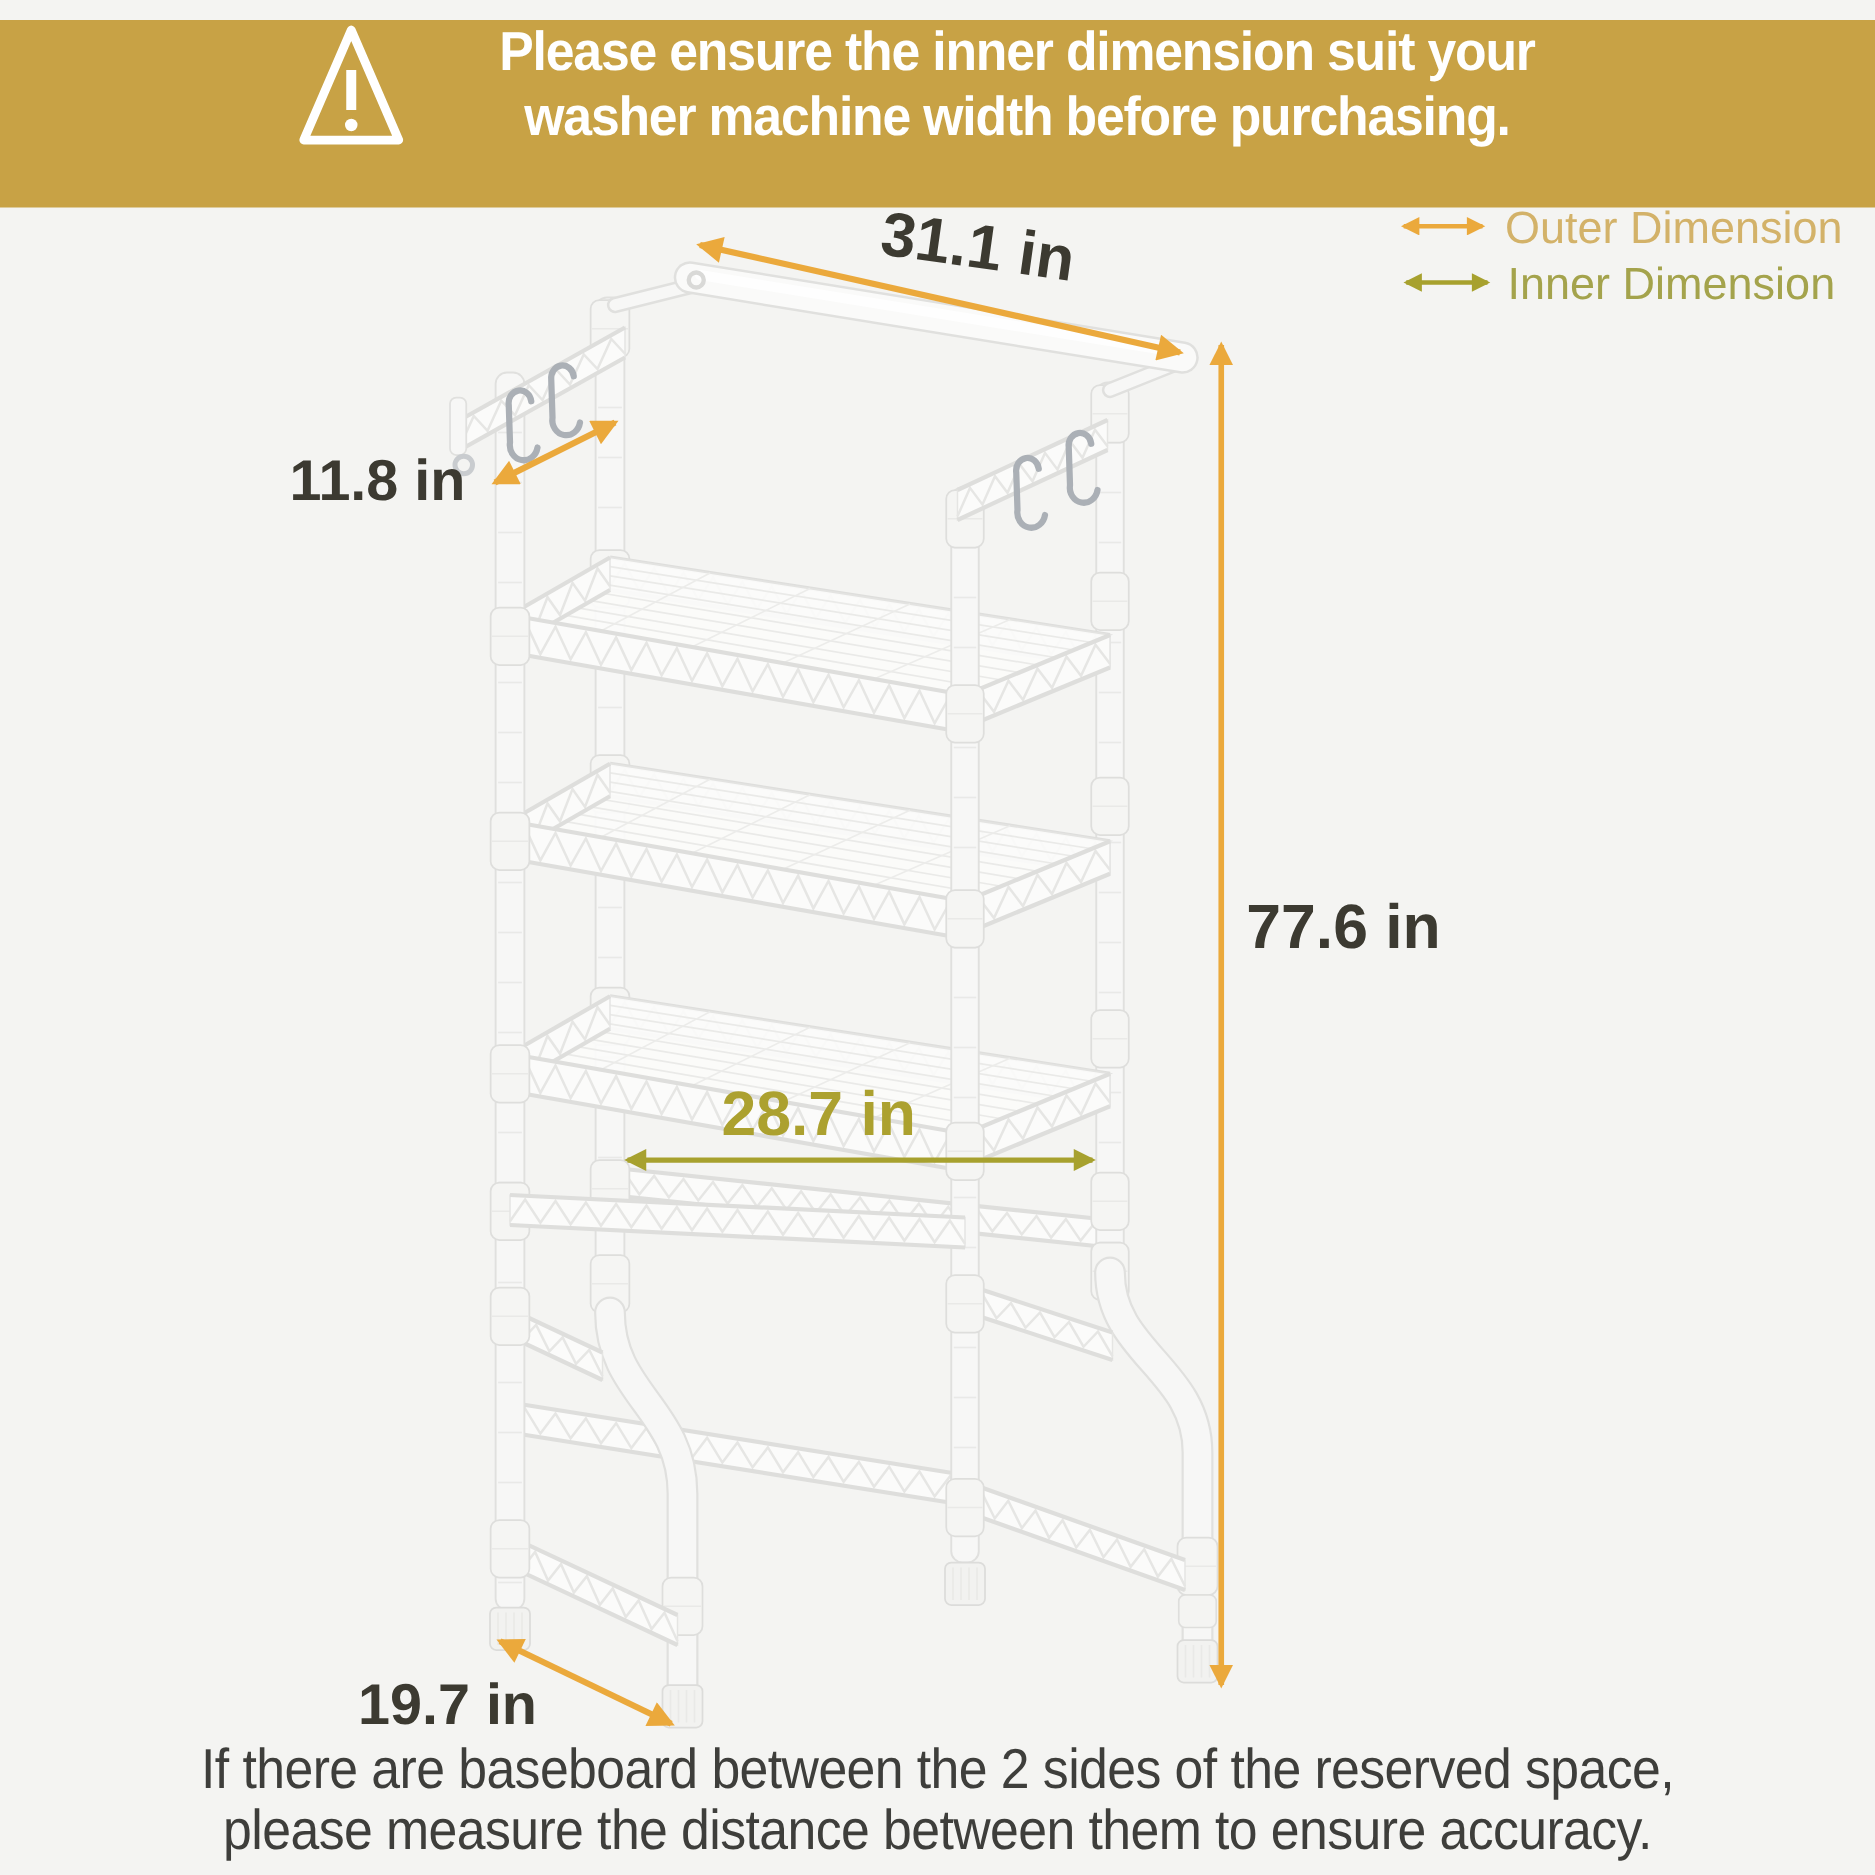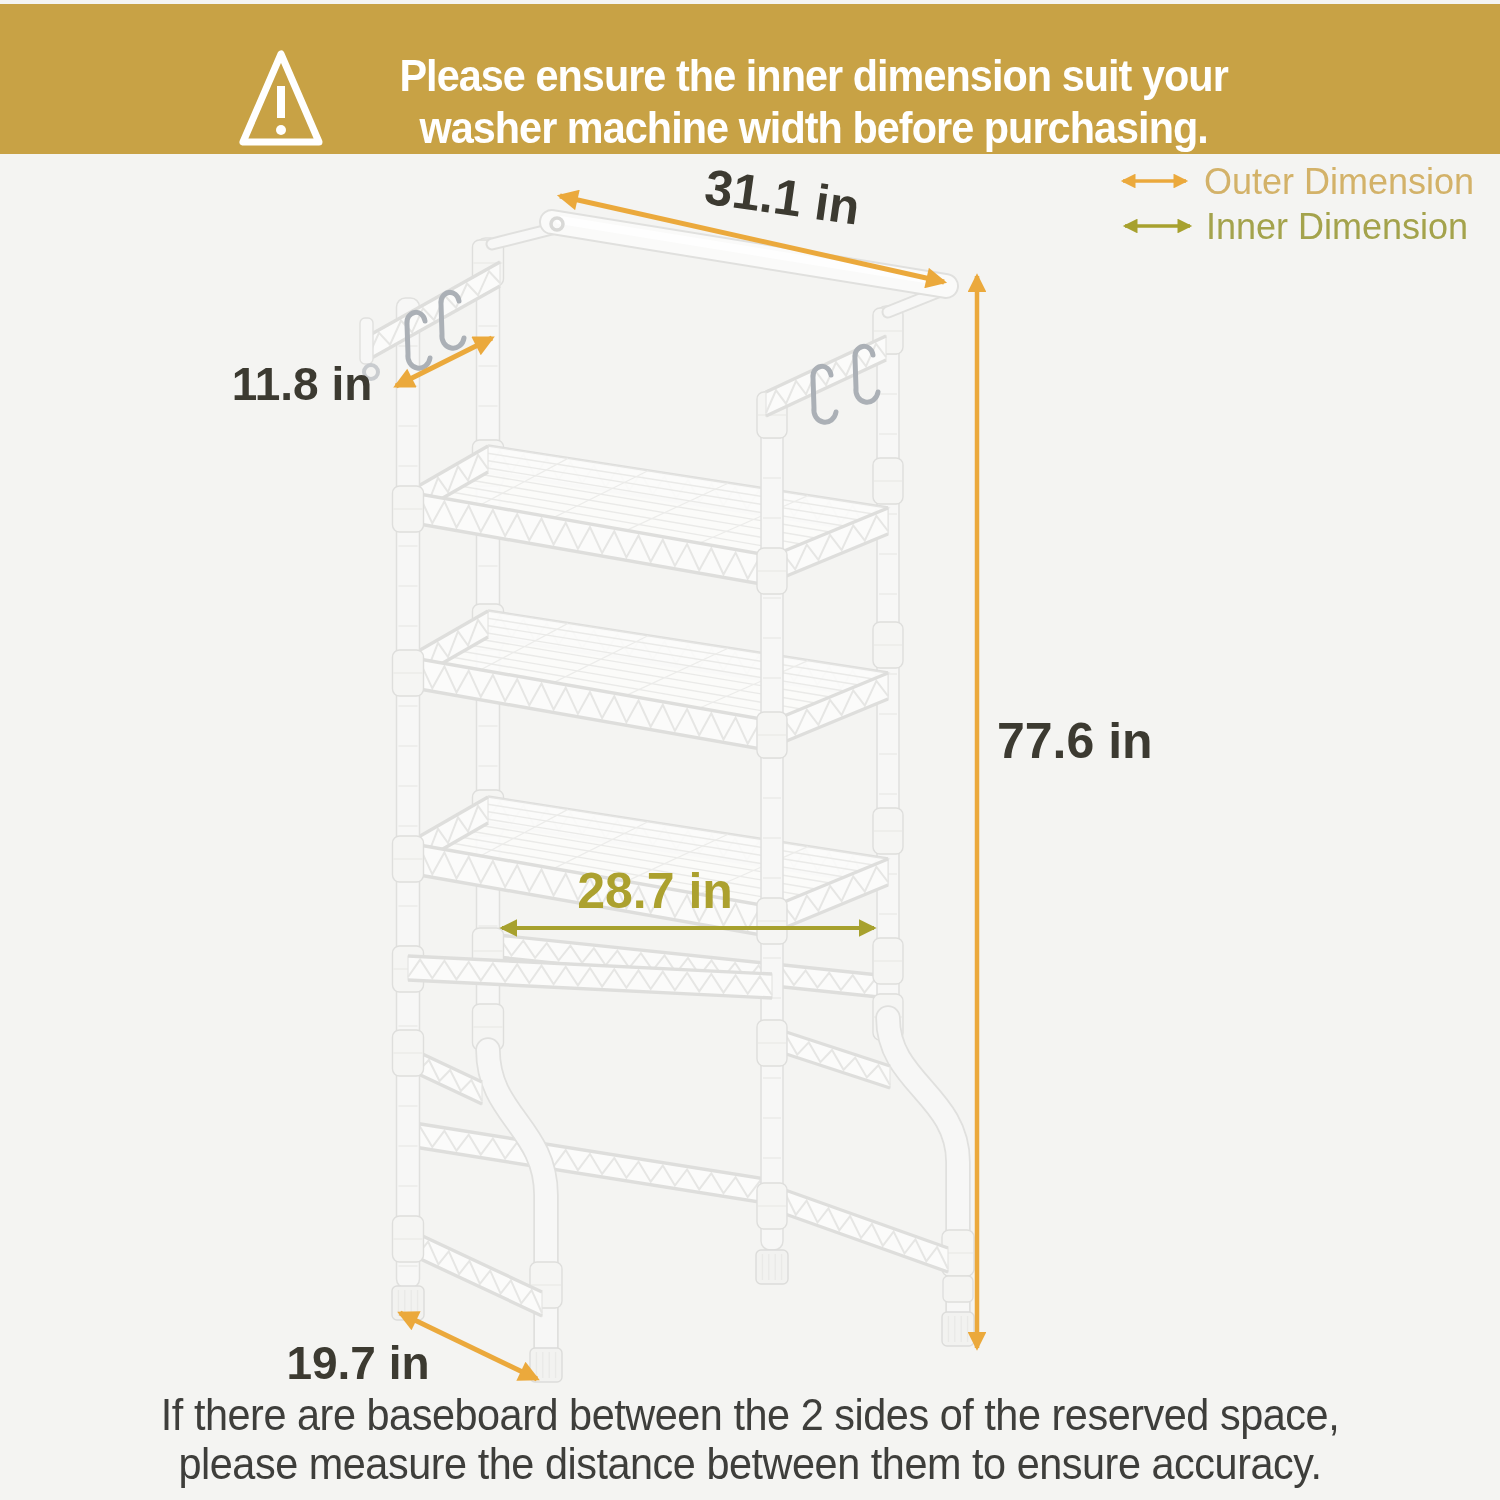--- a/index.html
+++ b/index.html
@@ -9,8 +9,8 @@
     font-family:"Liberation Sans","DejaVu Sans",sans-serif;
   }
   .banner{
-    position:absolute;left:0;top:4px;width:1500px;height:150px;
-    background:#C8A245;display:flex;align-items:flex-end;justify-content:center;
+    position:absolute;left:0;top:16px;width:1500px;height:150px;
+    background:#C8A245;display:flex;align-items:flex-start;justify-content:center;
   }
   .banner-icon{flex:0 0 auto;margin-right:46px;margin-left:-10px;}
   .banner-text{

